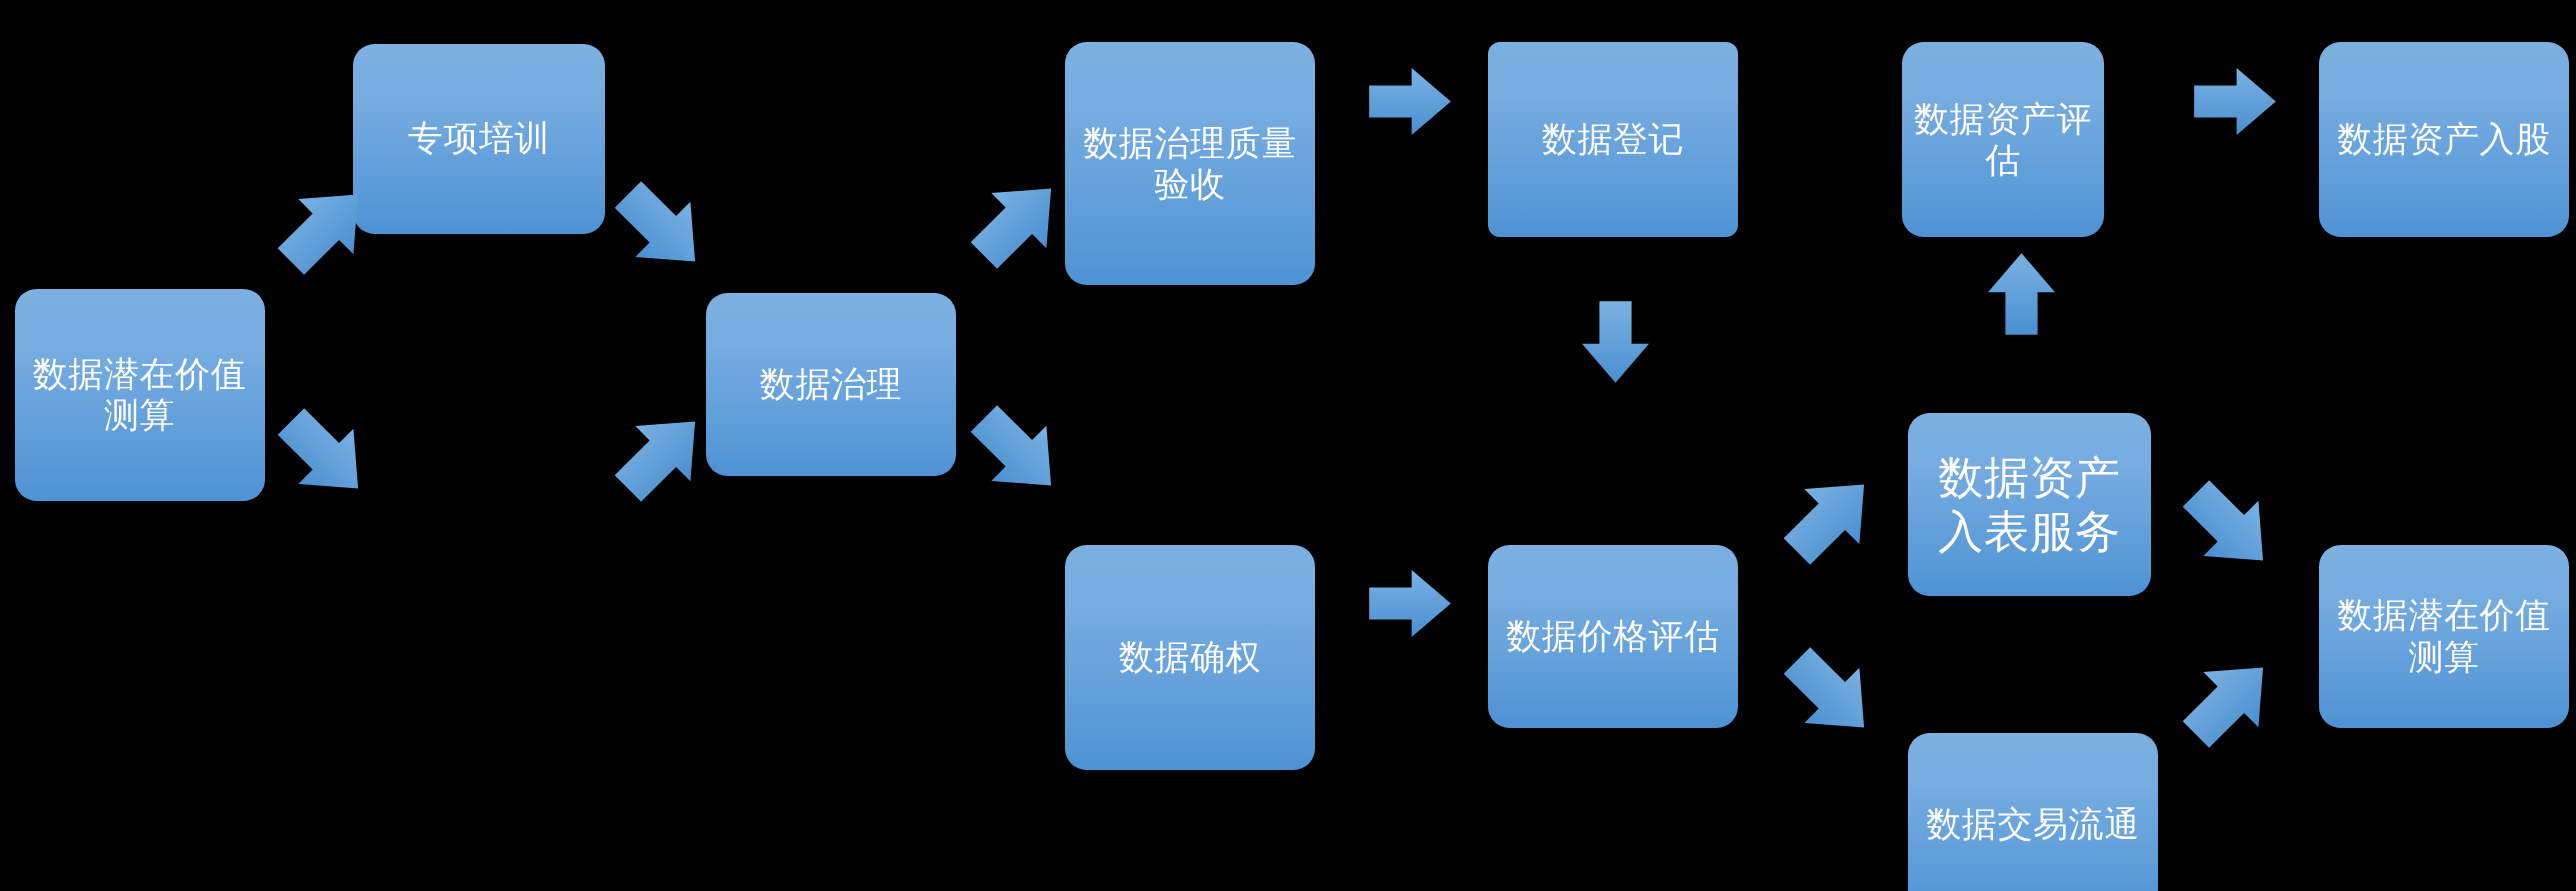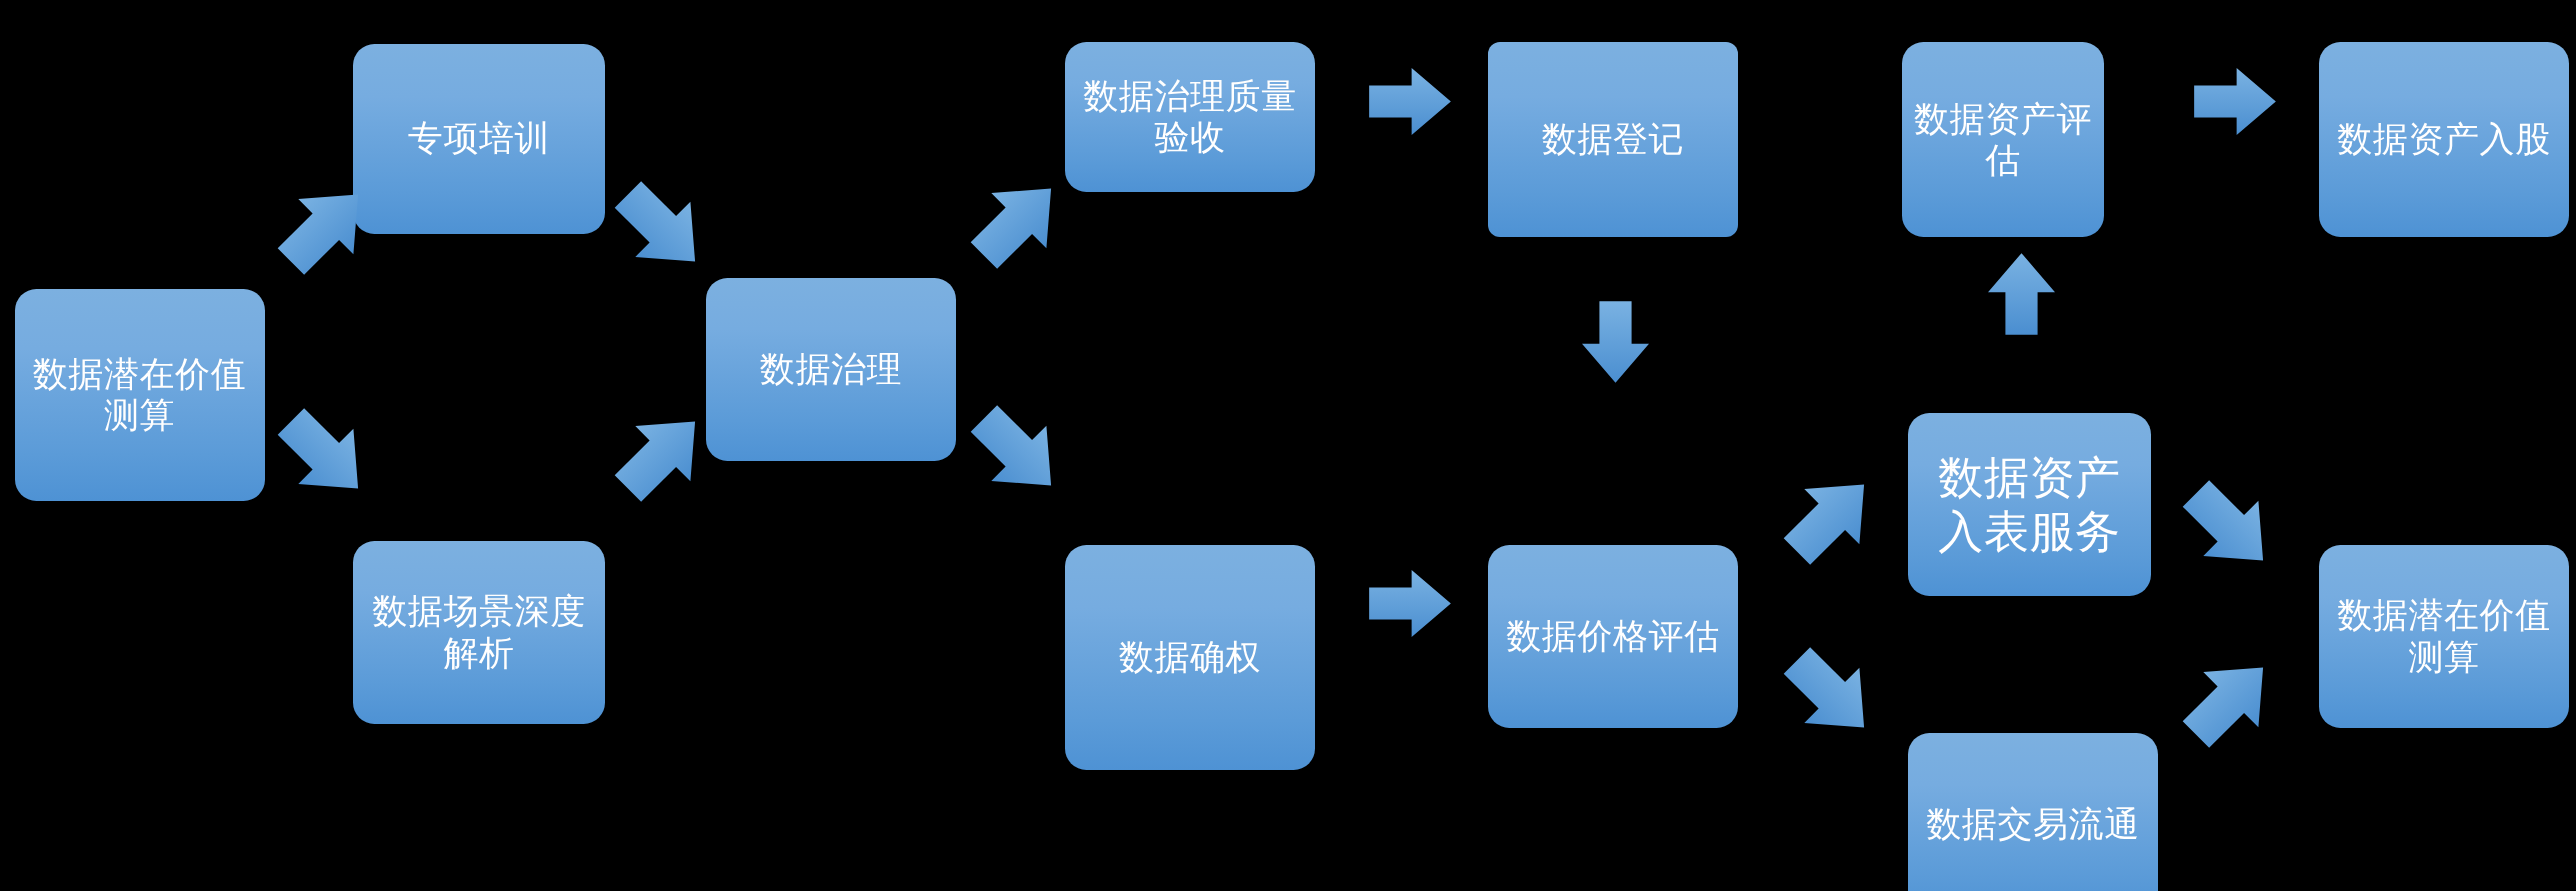--- a/index.html
+++ b/index.html
@@ -44,7 +44,7 @@
     <div class="node" style="left: 706px; top: 242px; width: 250px; height: 183px; font-size: 35px;">
       <span>数据治理</span>
     </div>
-    <div class="node" style="left: 1065px; top: 6.3px; width: 250px; height: 150px; font-size: 35px;">
+    <div class="node" style="left: 1065px; top: 6.3px; width: 250px; height: 243px; font-size: 35px;">
       <span>数据治理质量验收</span>
     </div>
     <div class="node" style="left: 1488px; top: 6.3px; width: 250px; height: 195px; font-size: 35px; border-radius: 12px;">

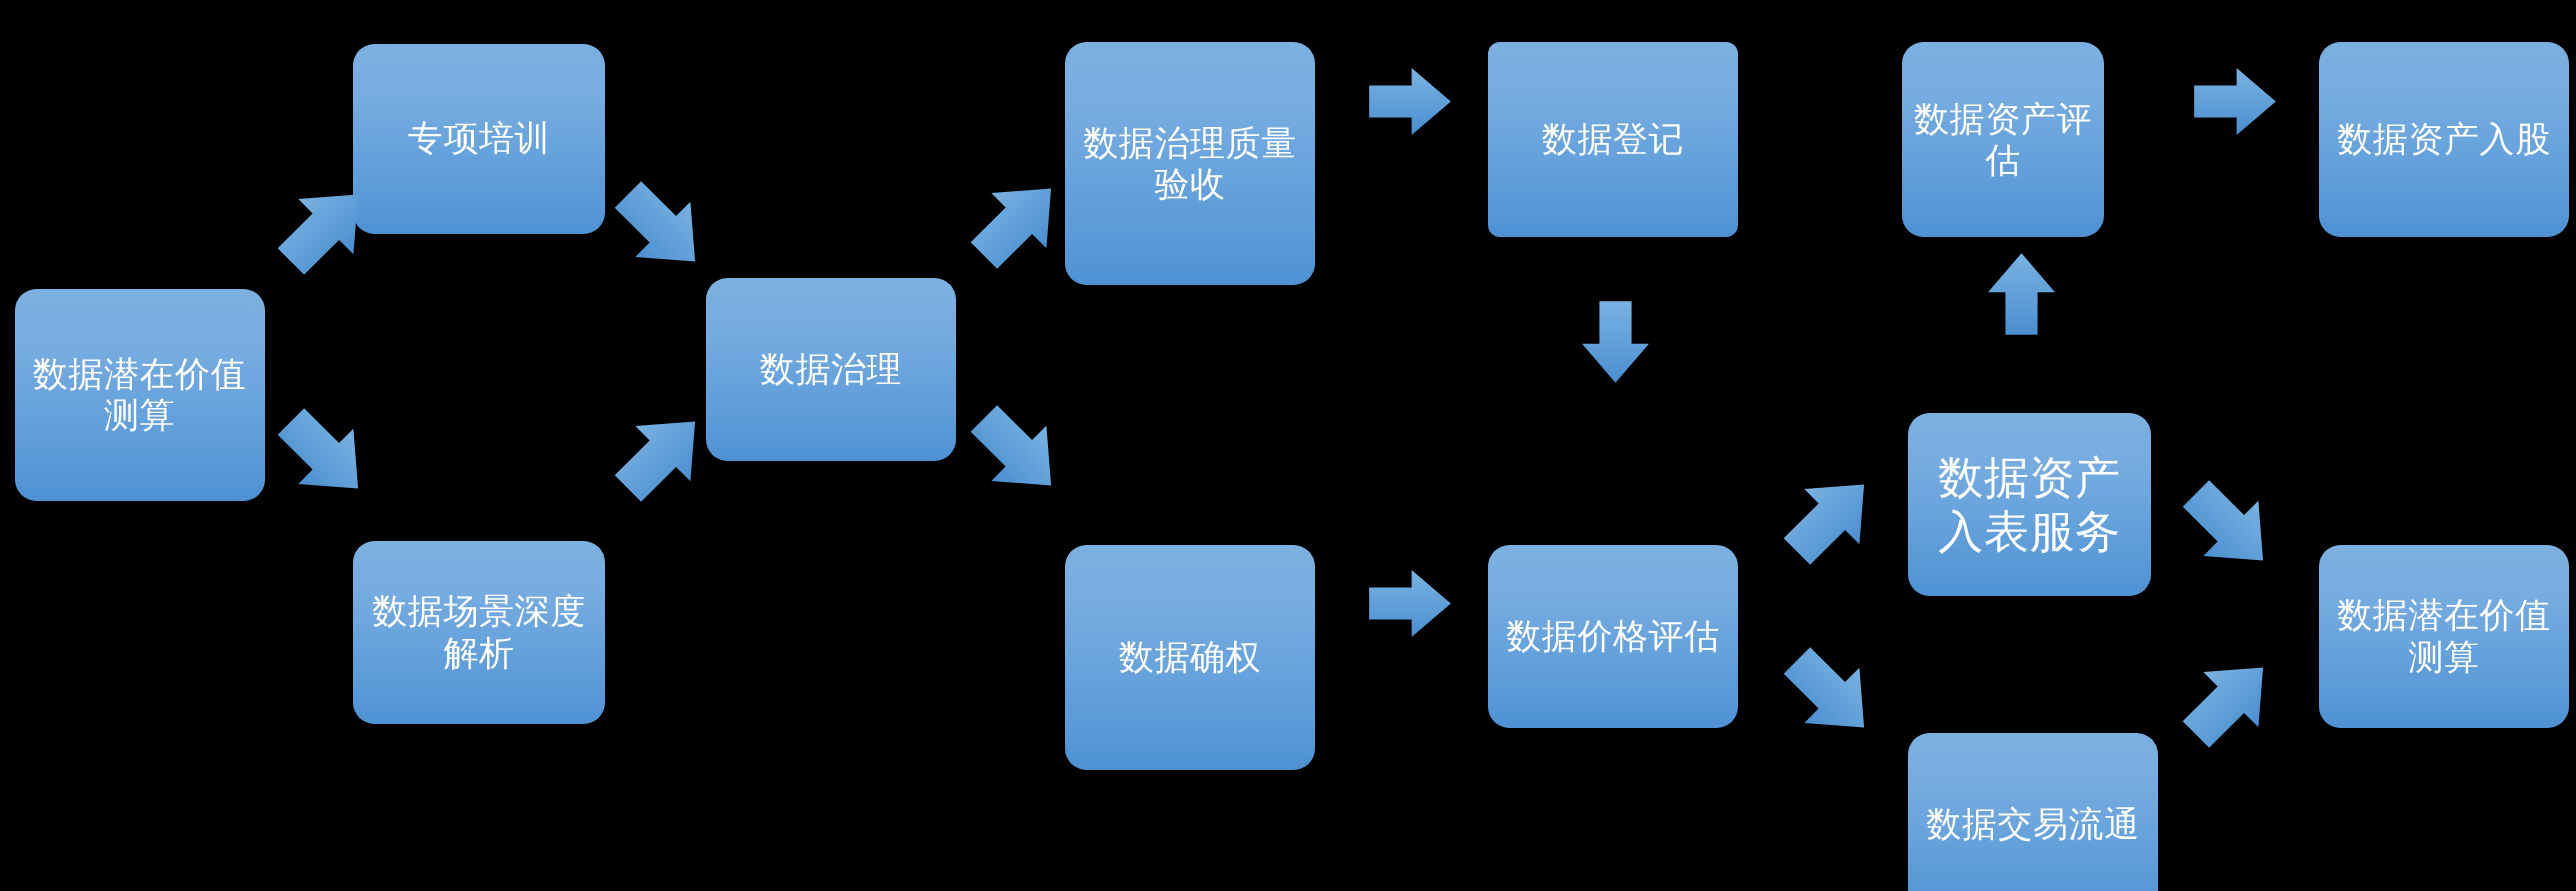--- a/index.html
+++ b/index.html
@@ -41,7 +41,7 @@
     <div class="node" style="left: 353px; top: 505px; width: 252px; height: 183px; font-size: 35px;">
       <span>数据场景深度解析</span>
     </div>
-    <div class="node" style="left: 706px; top: 242px; width: 250px; height: 183px; font-size: 35px;">
+    <div class="node" style="left: 706px; top: 257px; width: 250px; height: 183px; font-size: 35px;">
       <span>数据治理</span>
     </div>
     <div class="node" style="left: 1065px; top: 6.3px; width: 250px; height: 243px; font-size: 35px;">

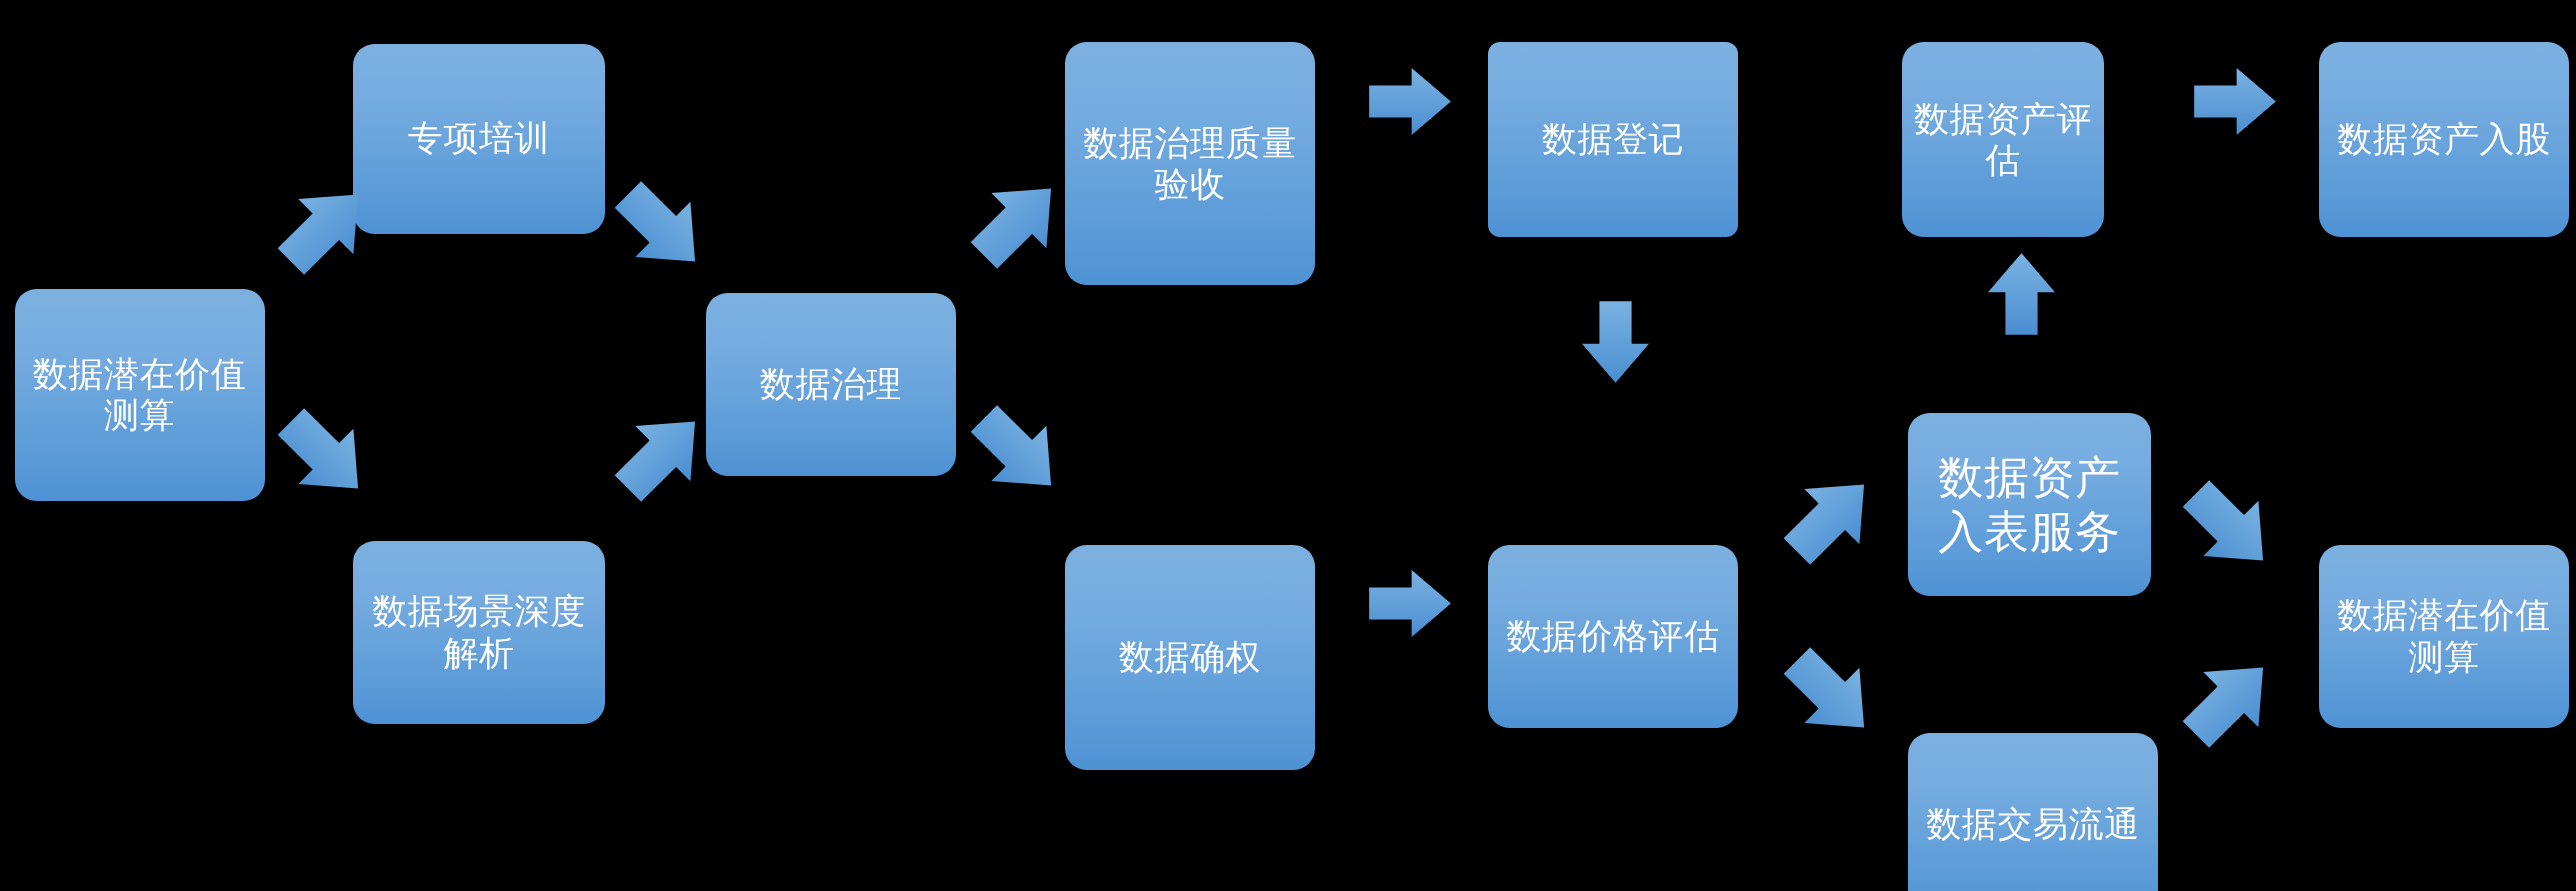--- a/index.html
+++ b/index.html
@@ -38,9 +38,6 @@
     <div class="node" style="left: 353px; top: 7.6px; width: 252px; height: 190px; font-size: 35px;">
       <span>专项培训</span>
     </div>
-    <div class="node" style="left: 353px; top: 505px; width: 252px; height: 183px; font-size: 35px;">
-      <span>数据场景深度解析</span>
-    </div>
     <div class="node" style="left: 706px; top: 257px; width: 250px; height: 183px; font-size: 35px;">
       <span>数据治理</span>
     </div>

